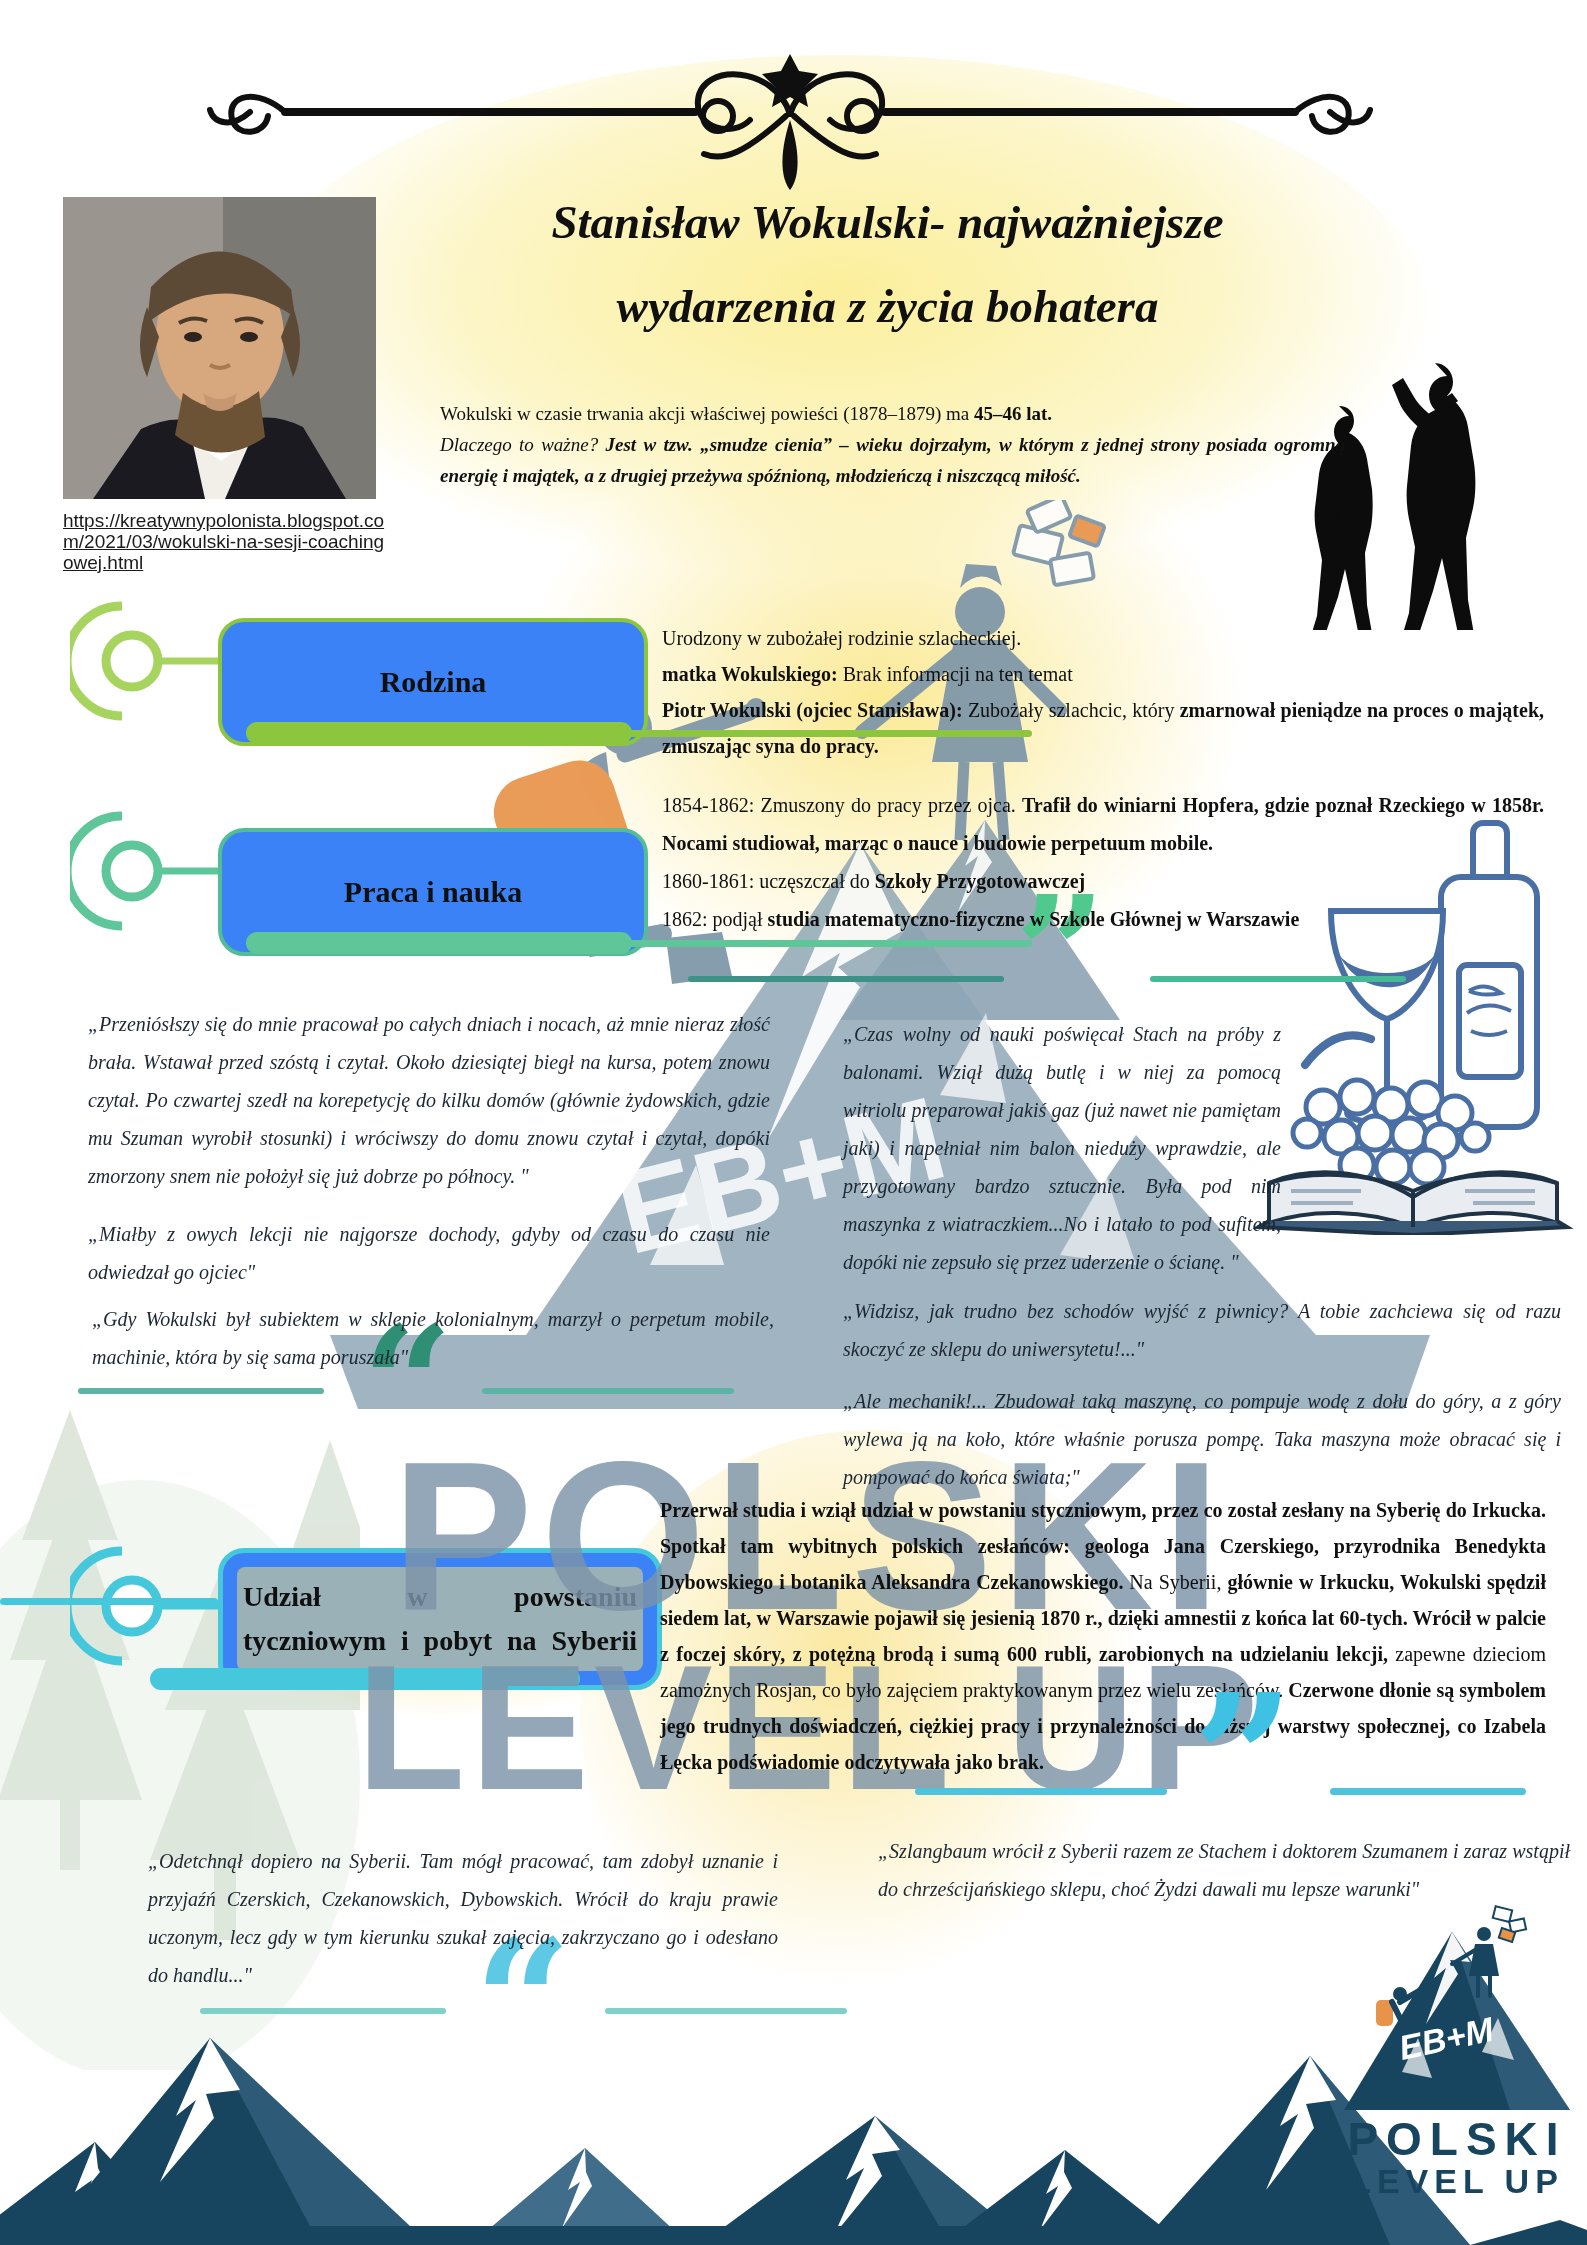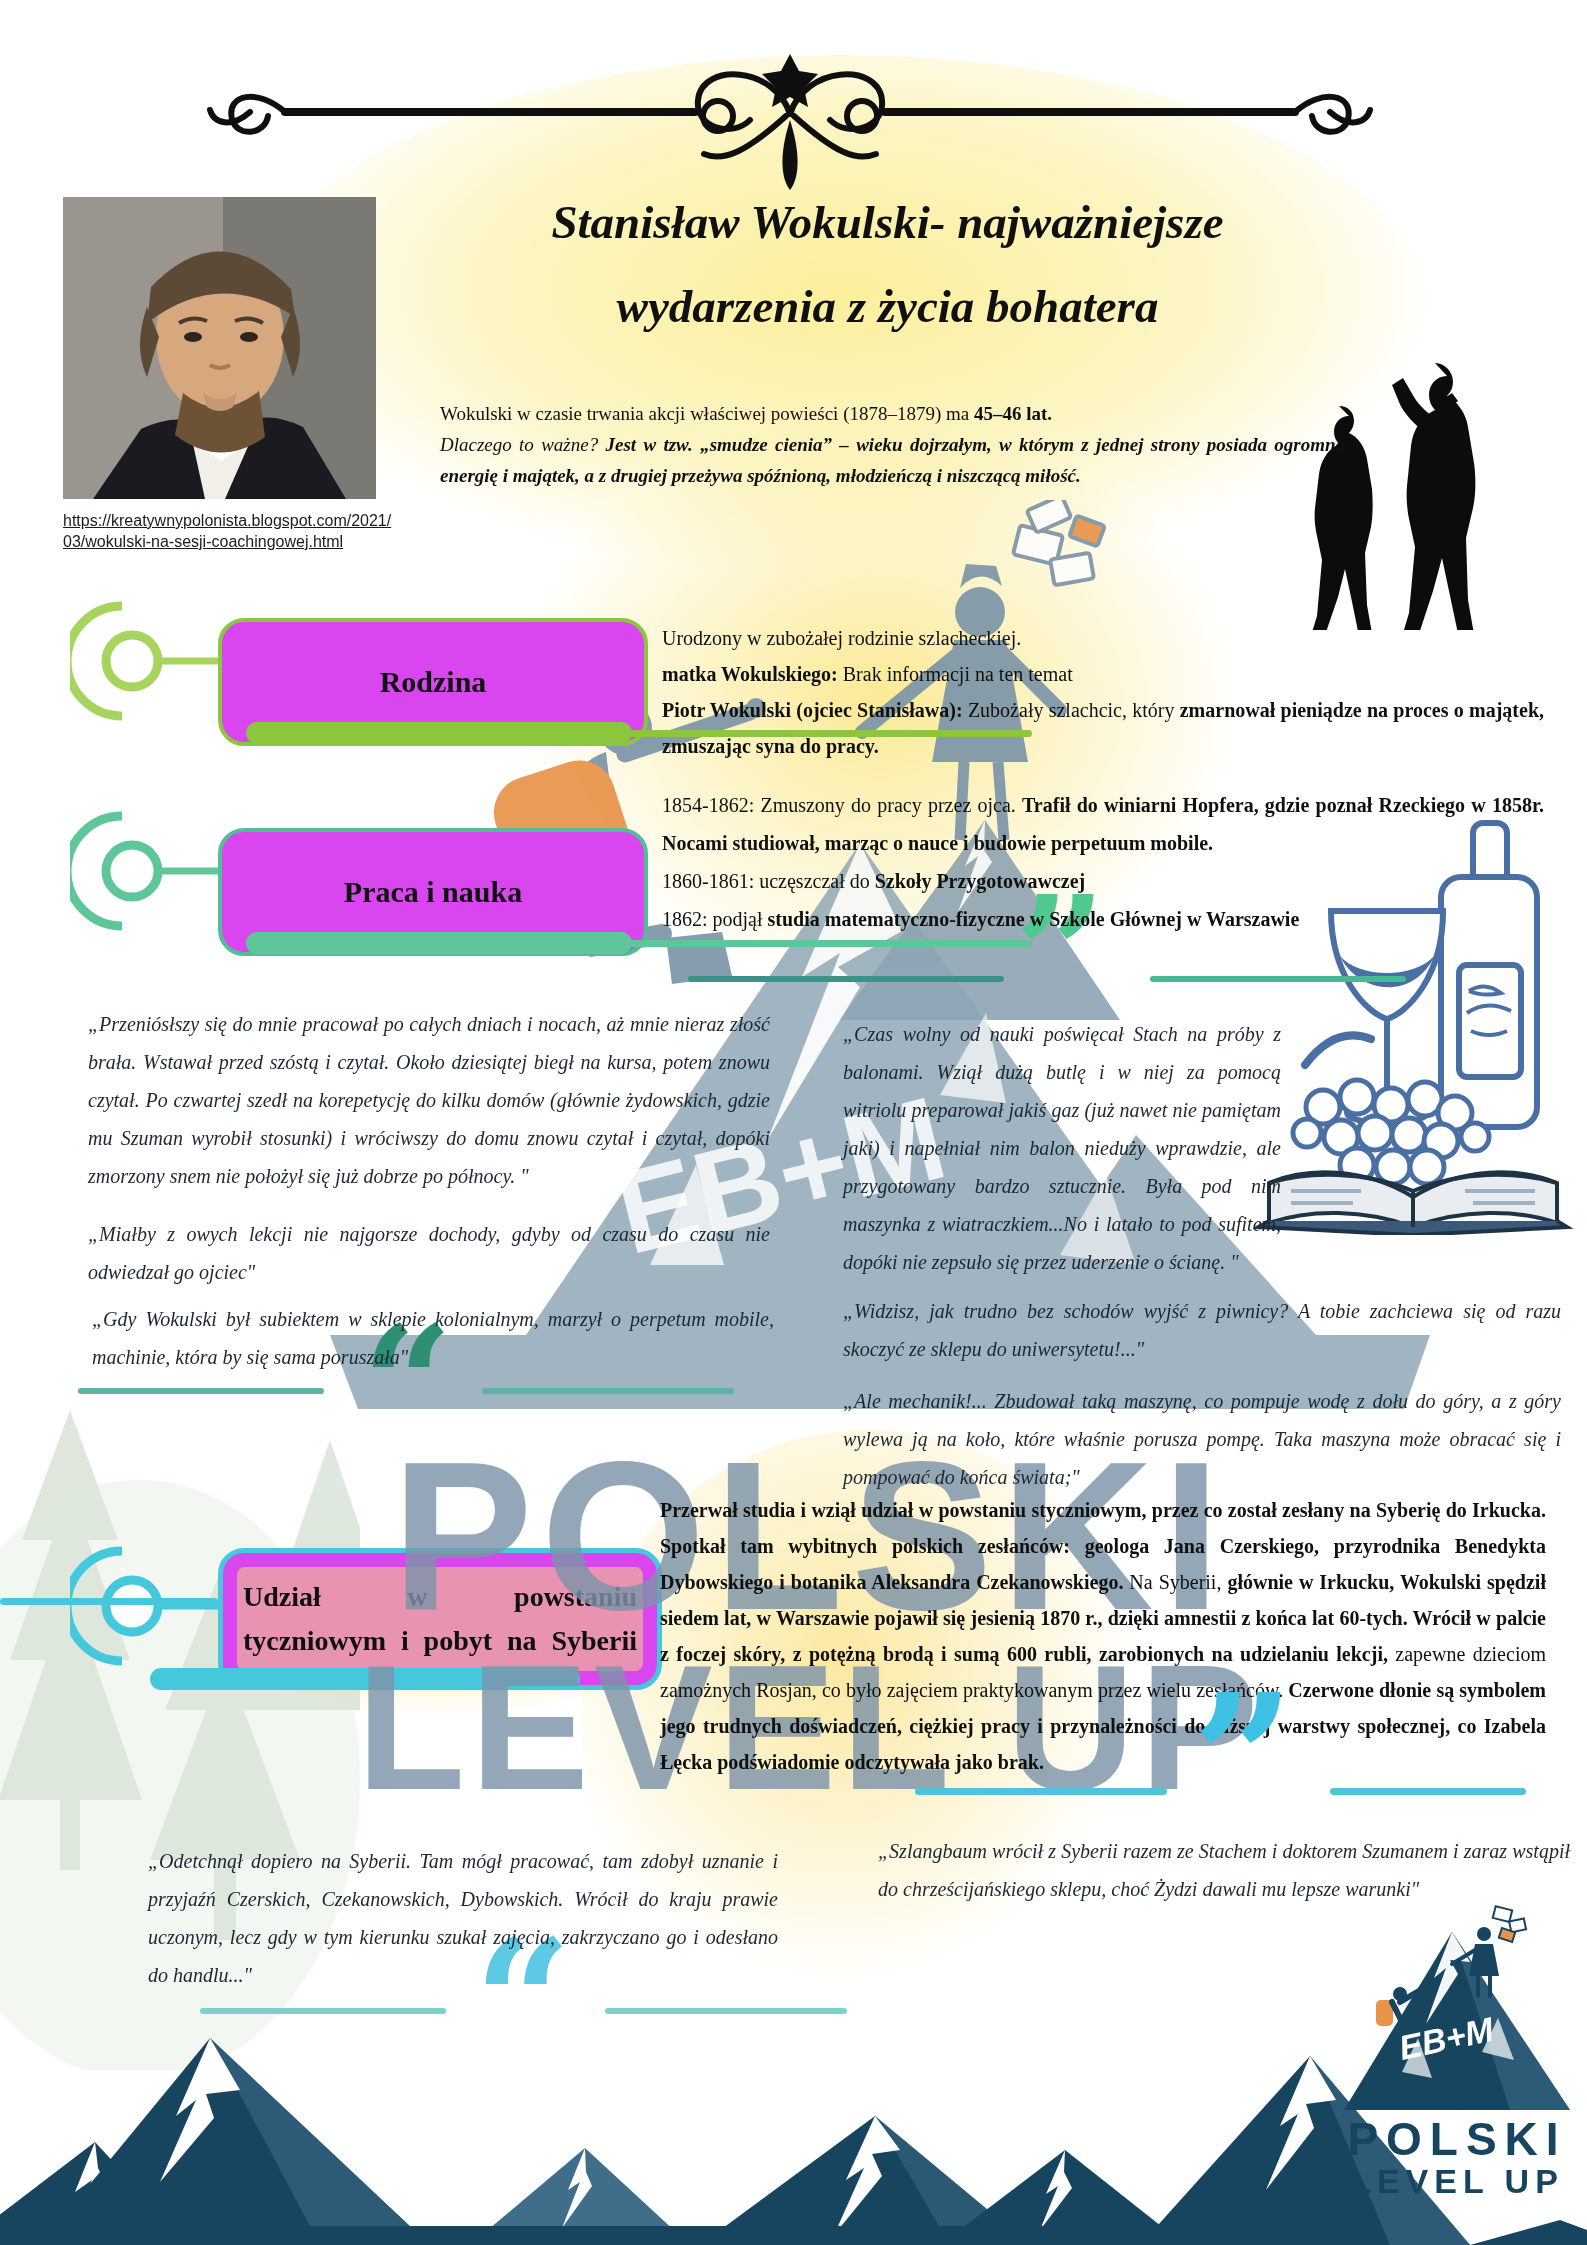--- a/index.html
+++ b/index.html
@@ -24,7 +24,7 @@
   .wm .l1{font-size:212px;line-height:196px;letter-spacing:8px;}
   .wm .l2{font-size:178px;line-height:168px;letter-spacing:5px;margin-top:10px;}
   .z5{z-index:5;}
-  .link{font-family:"Liberation Sans",sans-serif;font-size:16px;line-height:21px;color:#1b1b1b;
+  .link{font-family:"Liberation Sans",sans-serif;font-size:19px;line-height:21px;color:#1b1b1b;
         text-decoration:underline;word-break:break-all;}
   .logo-text{position:absolute;left:1332px;width:250px;text-align:center;z-index:3;
              font-family:"Liberation Sans",sans-serif;font-weight:bold;color:#17445f;}

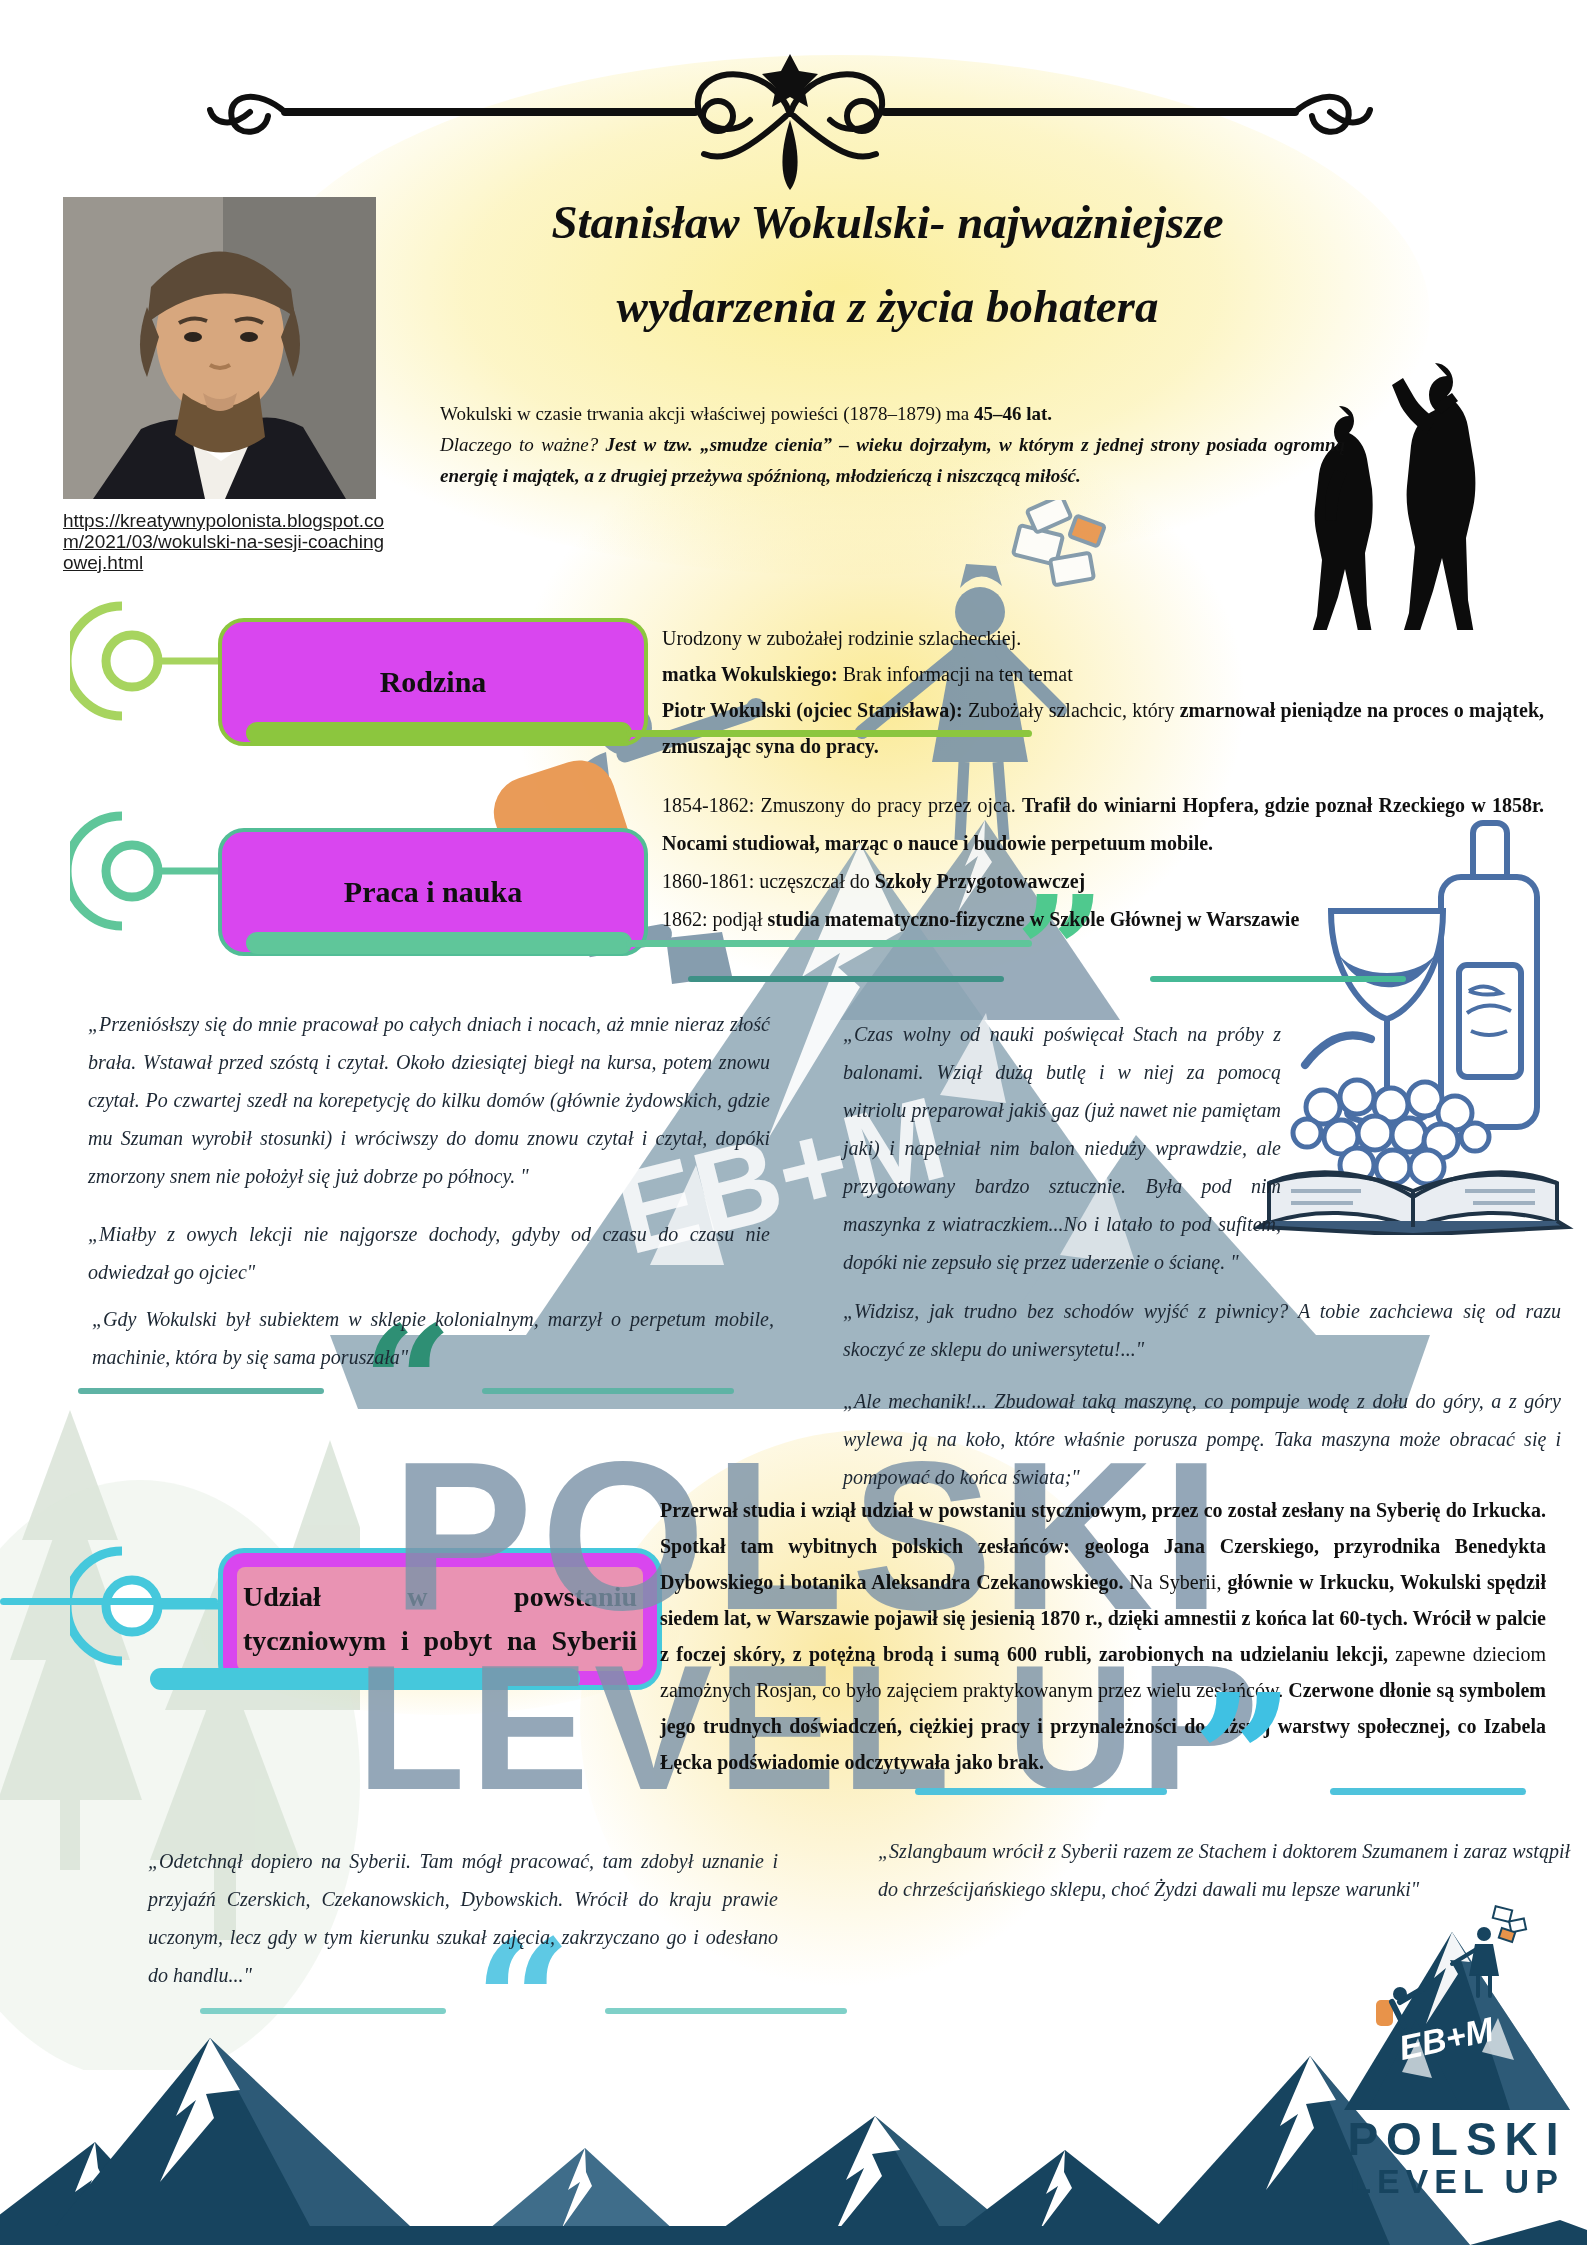--- a/index.html
+++ b/index.html
@@ -13,7 +13,7 @@
   .quote{font-style:italic;font-size:20px;line-height:38px;text-align:justify;color:#1c2733;}
   .hline{position:absolute;border-radius:4px;}
   .qglyph{position:absolute;font-family:"DejaVu Serif",serif;line-height:.62;font-weight:bold;}
-  .sec-box{position:absolute;background:#d946ef;border-radius:26px;display:flex;align-items:center;
+  .sec-box{position:absolute;background:#3b82f6;border-radius:26px;display:flex;align-items:center;
            justify-content:center;z-index:3;}
   .sec-label{font-weight:bold;font-size:30px;}
   .bar{position:absolute;height:22px;border-radius:12px;z-index:3;}

